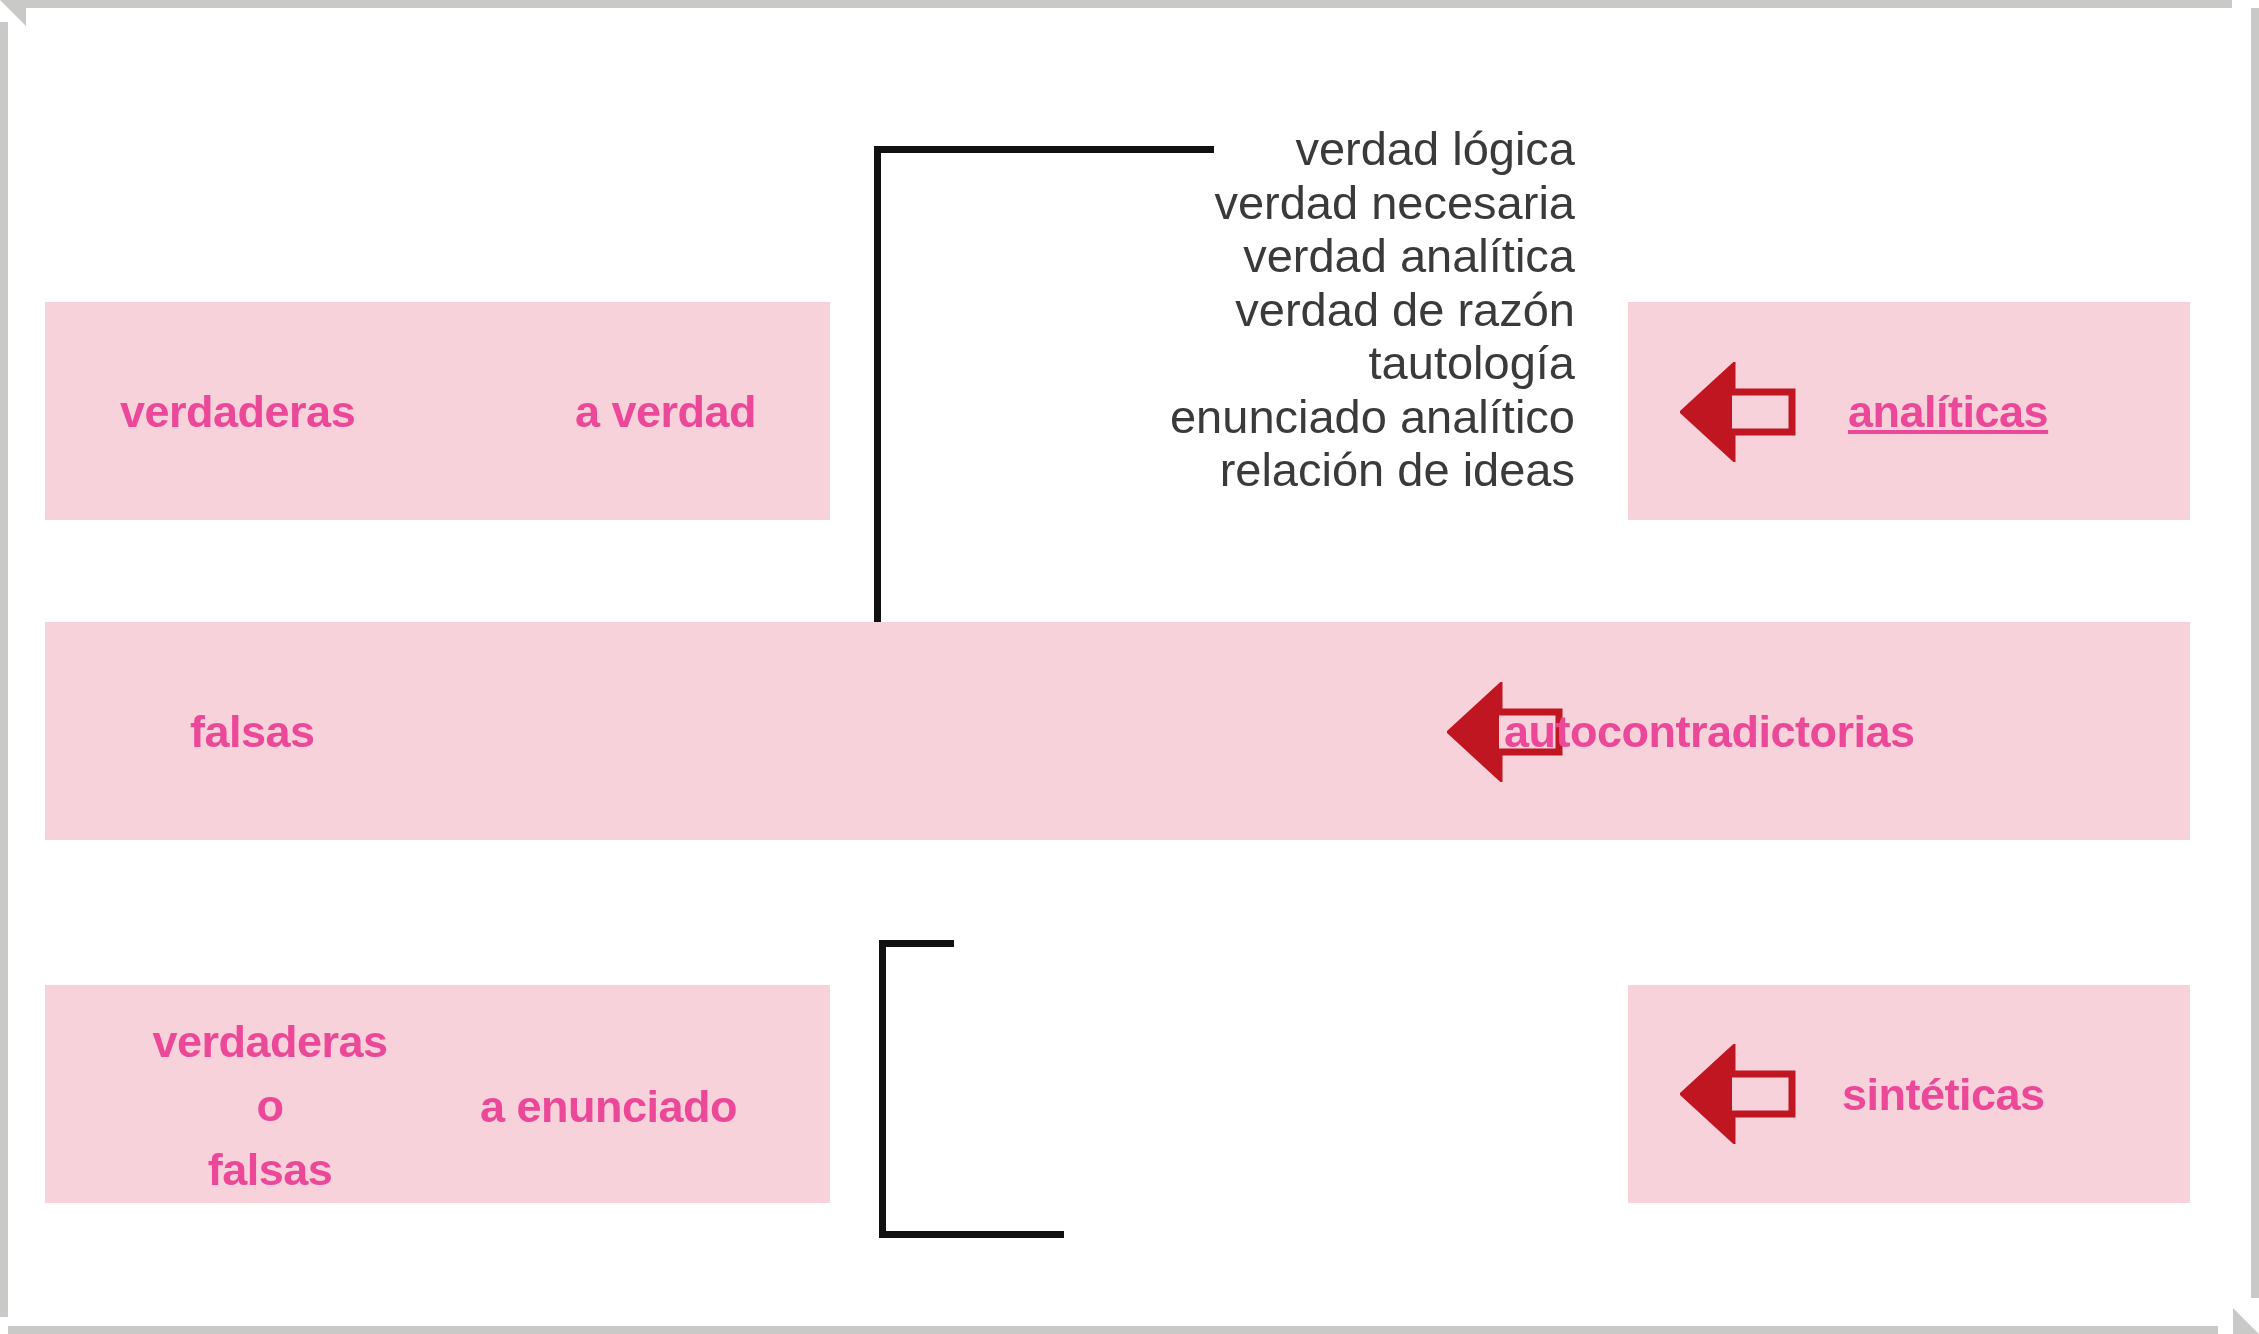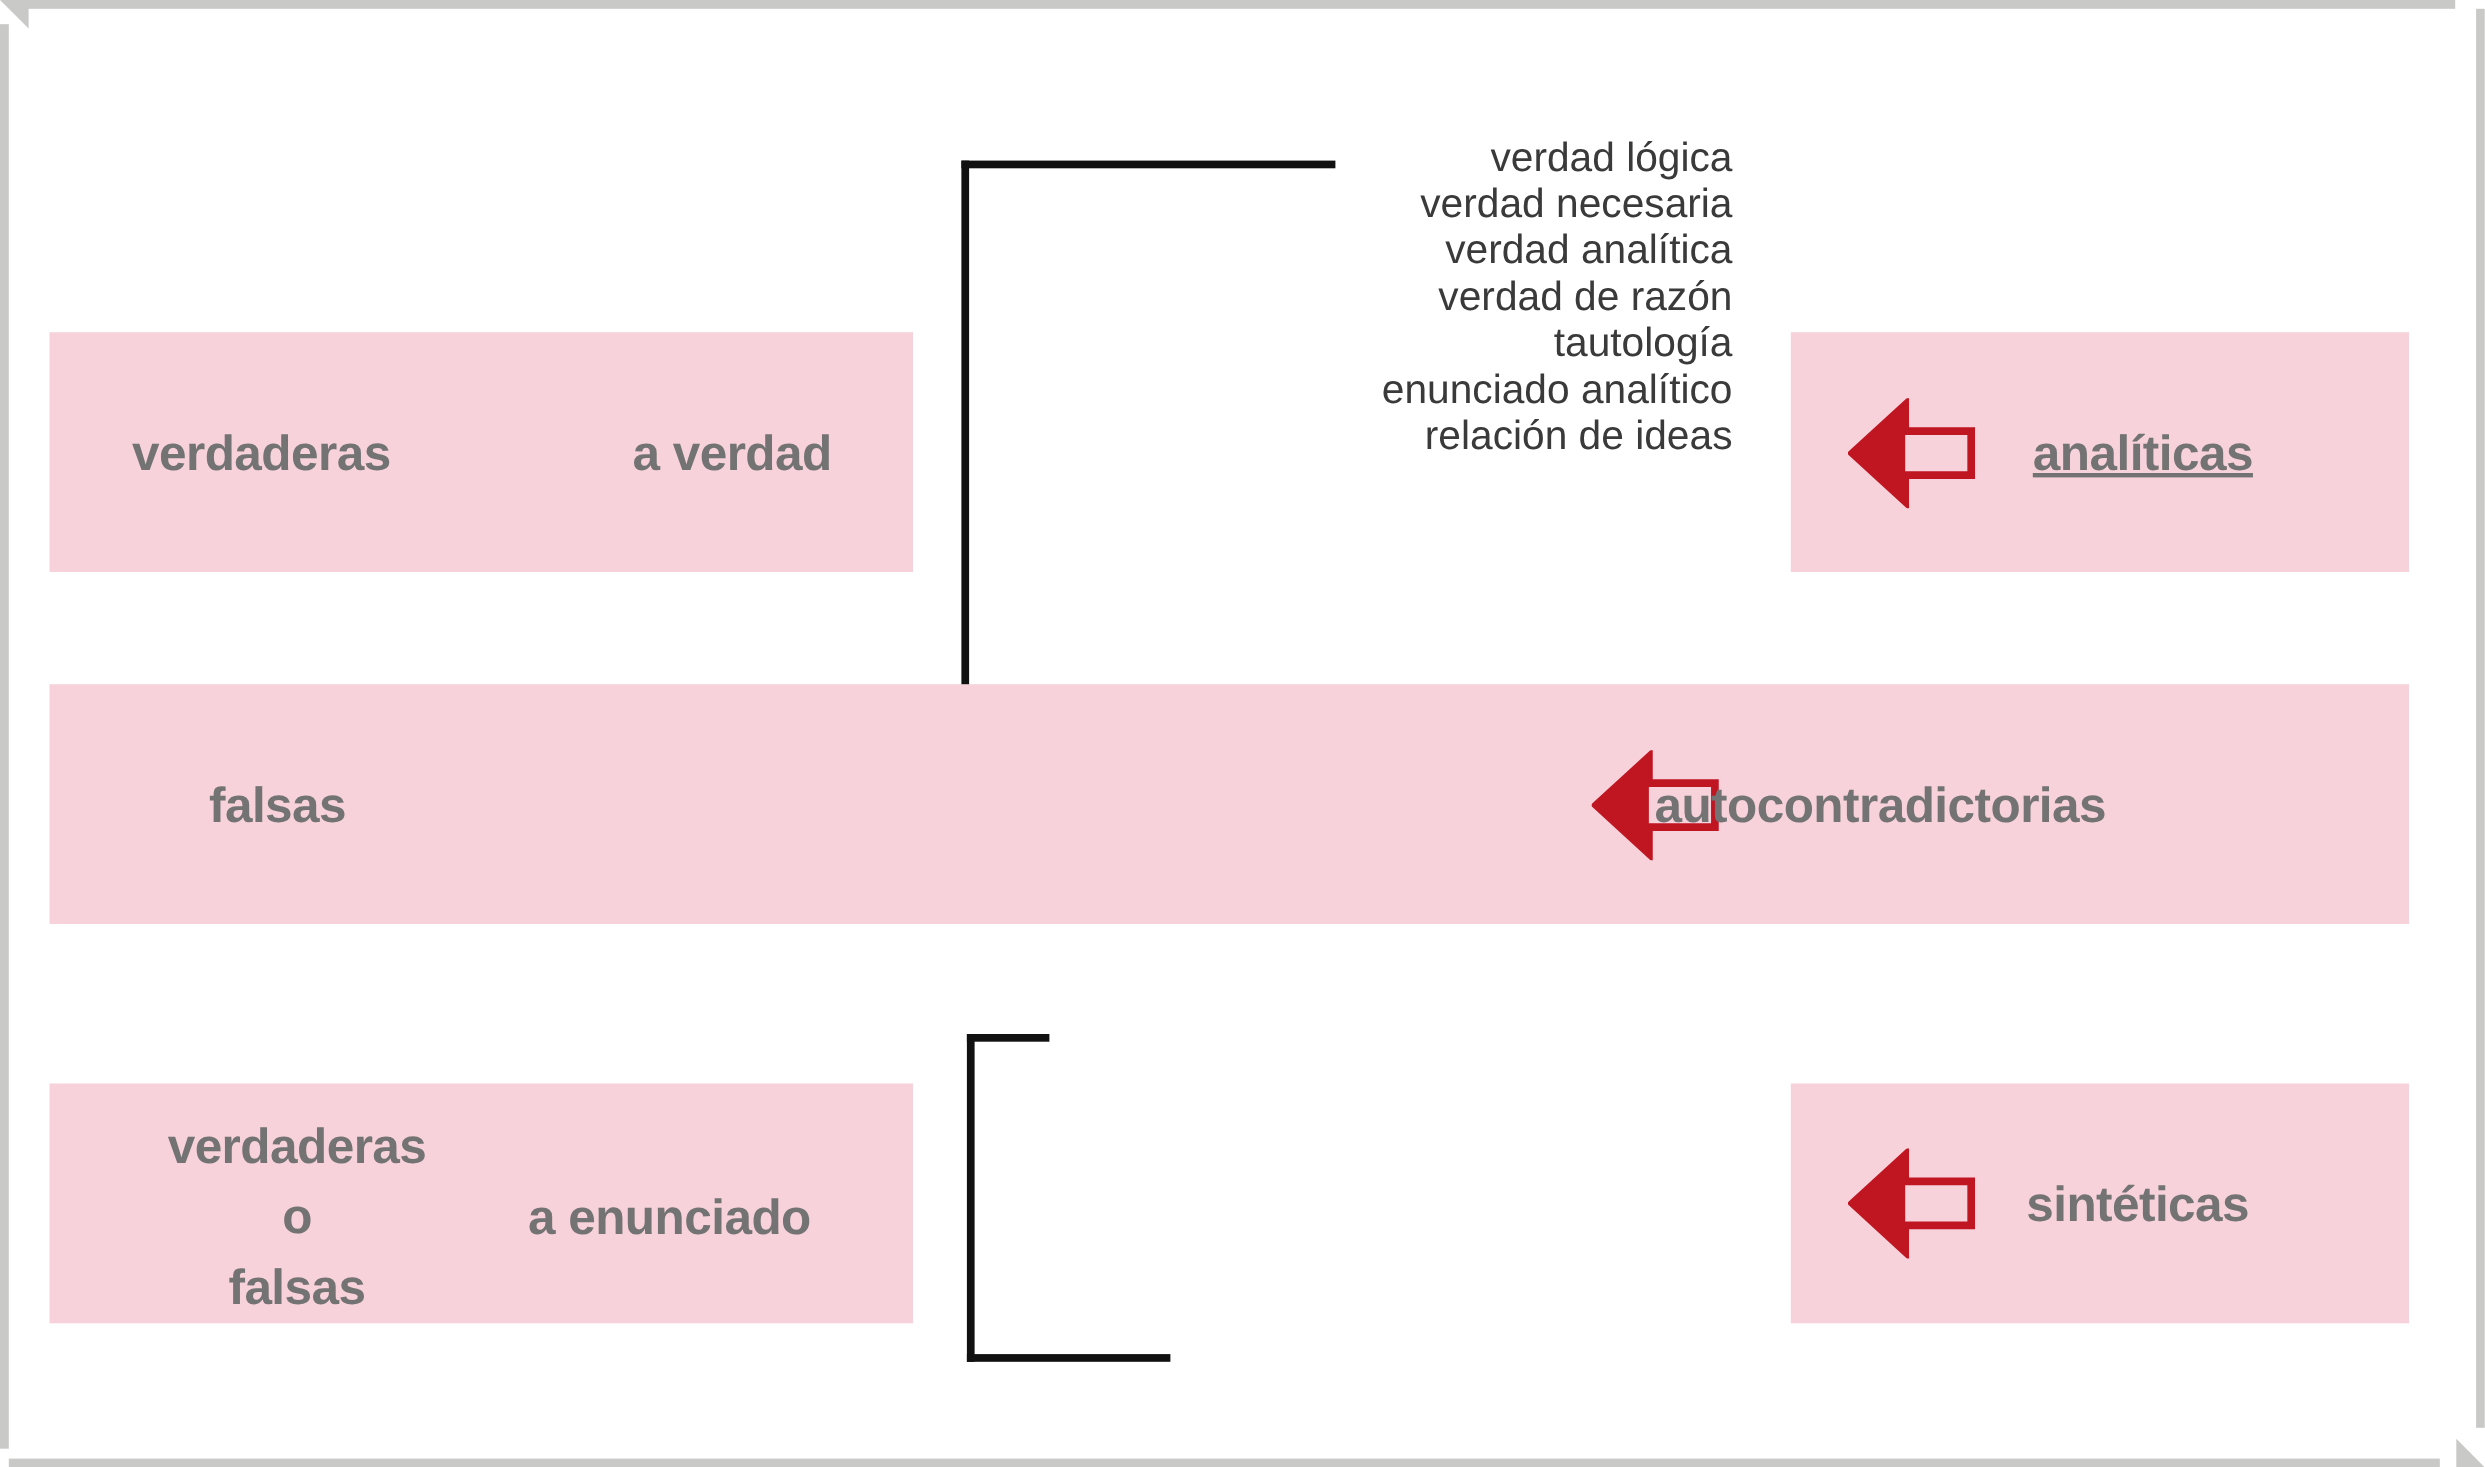--- a/index.html
+++ b/index.html
@@ -84,7 +84,7 @@
   .term-list {
     position: absolute;
     color: #3a3a3a;
-    font-size: 37px;
+    font-size: 47px;
     line-height: 1.14;
     text-align: right;
     white-space: pre;

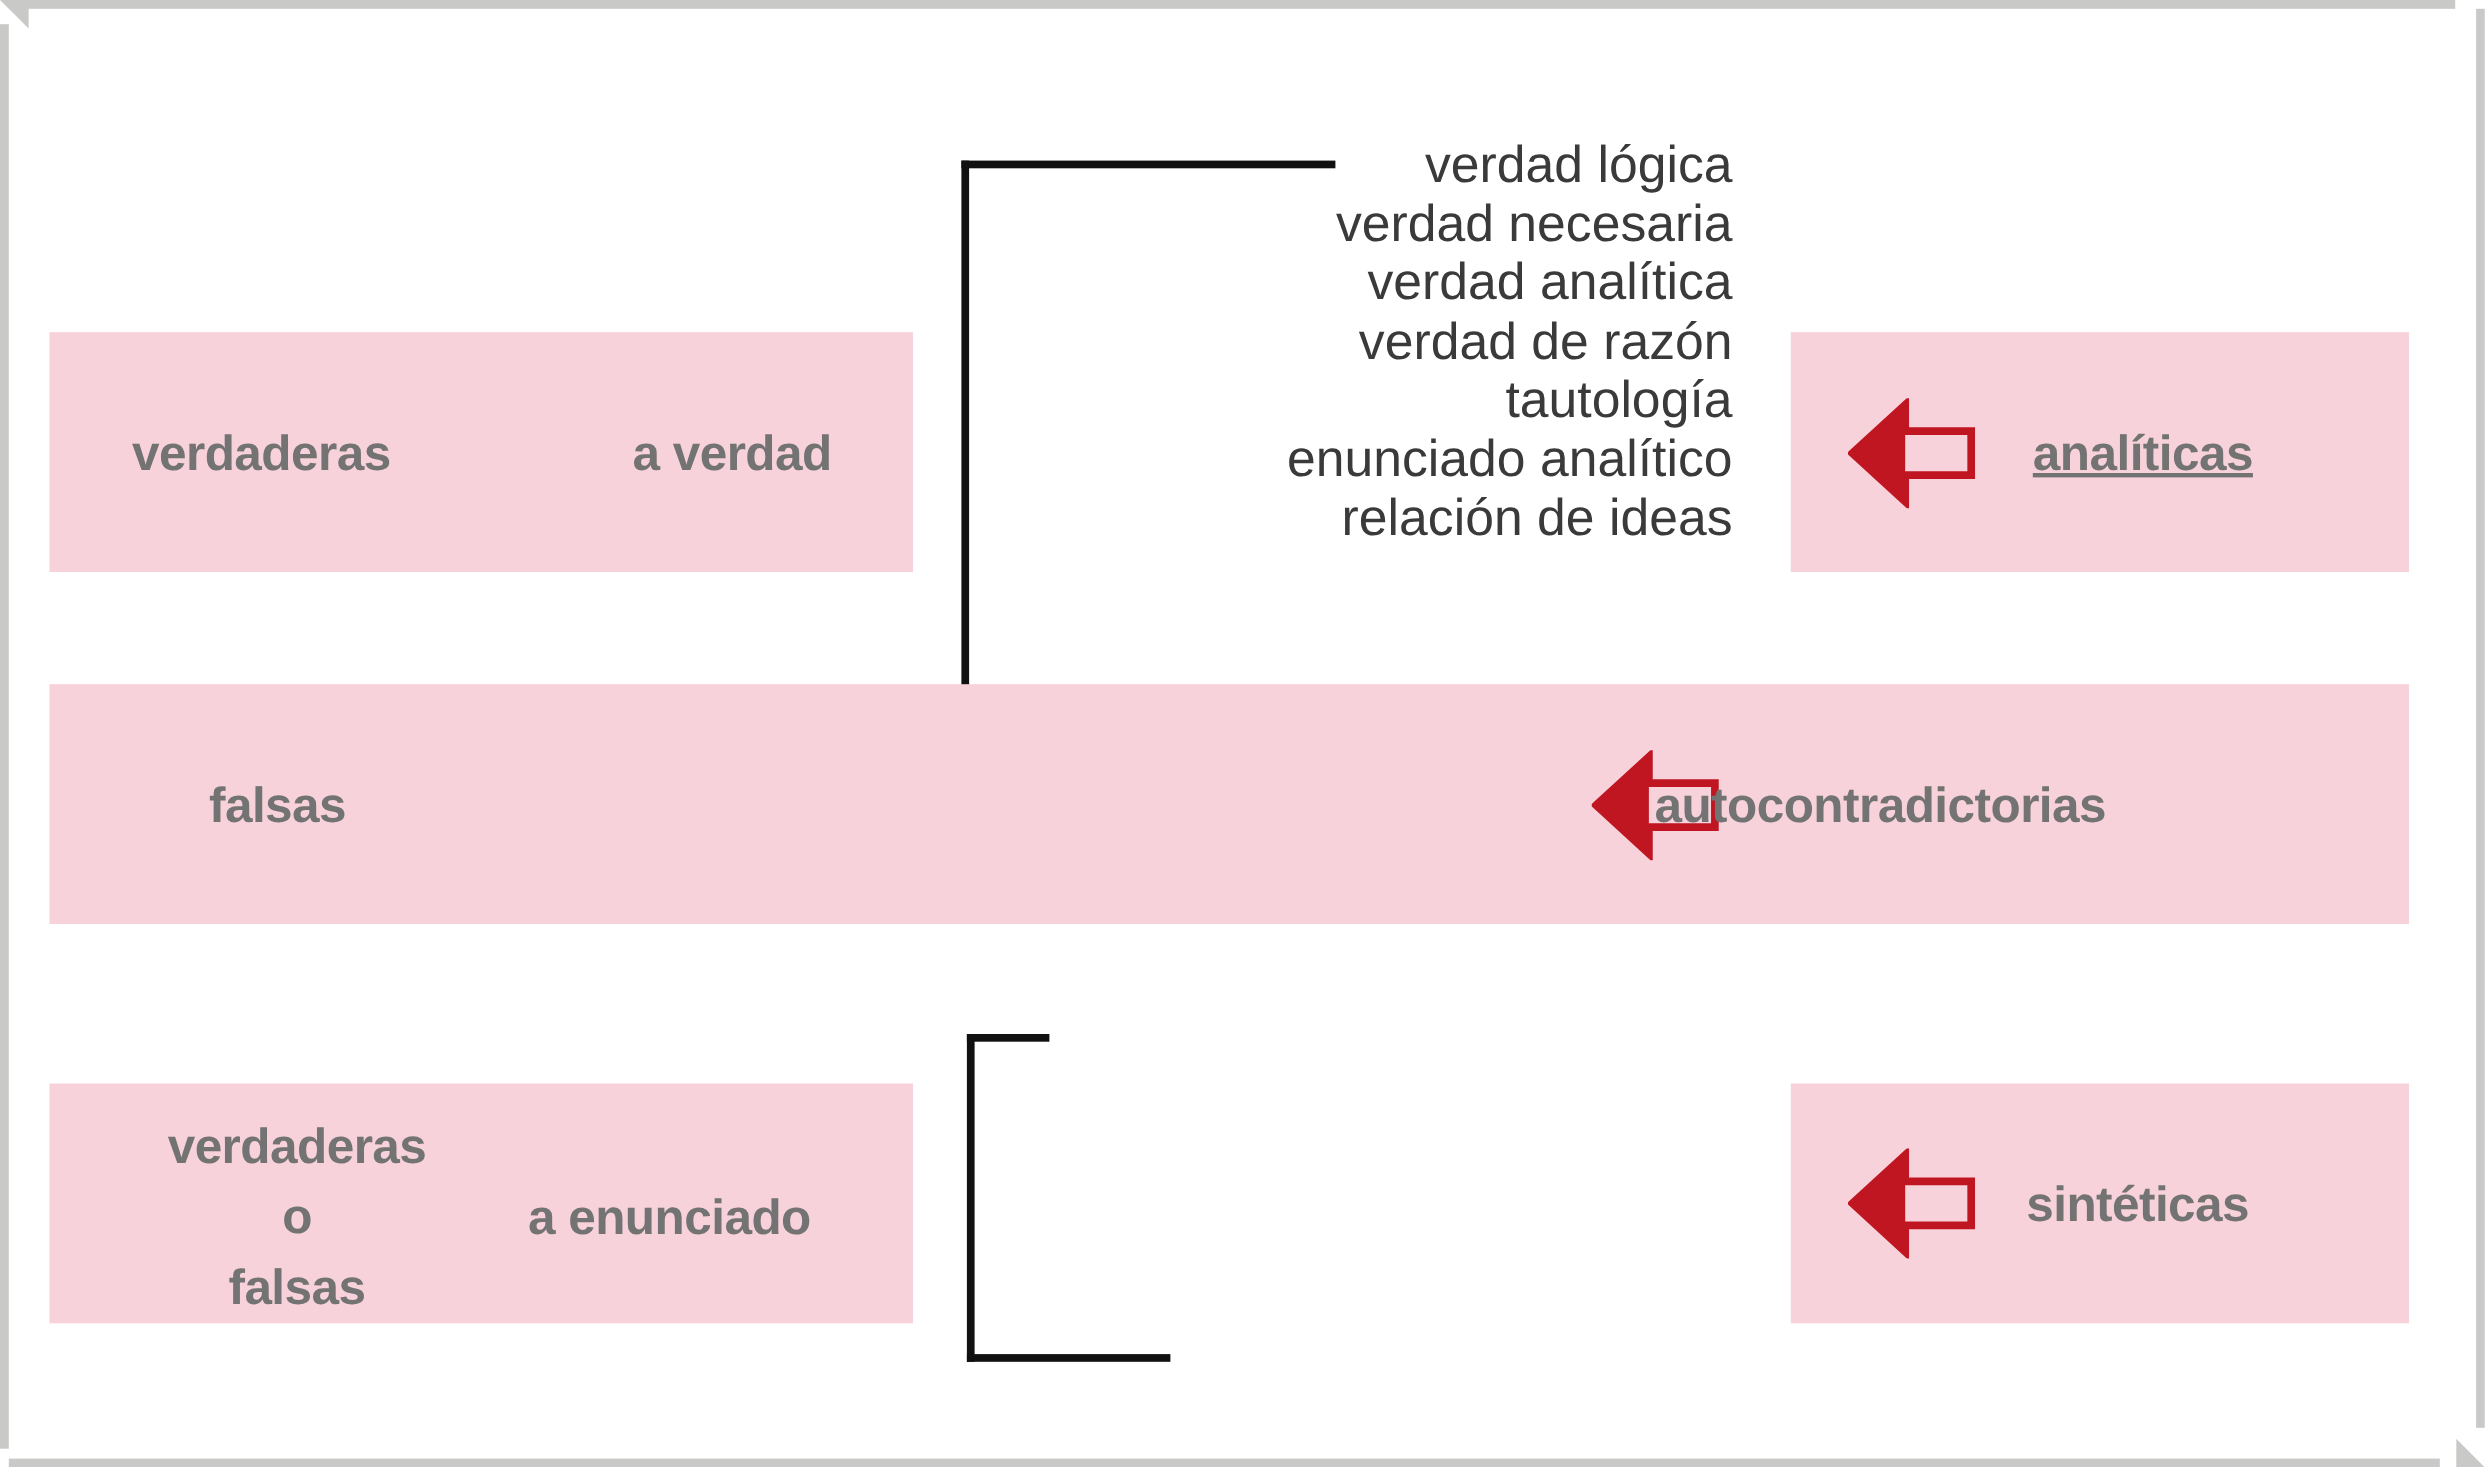--- a/index.html
+++ b/index.html
@@ -55,7 +55,7 @@
   
   .blabel {
     position: absolute;
-    color: #737373;
+    color: #ec4899;
     font-weight: bold;
     font-size: 45px;
     line-height: 1.05;

